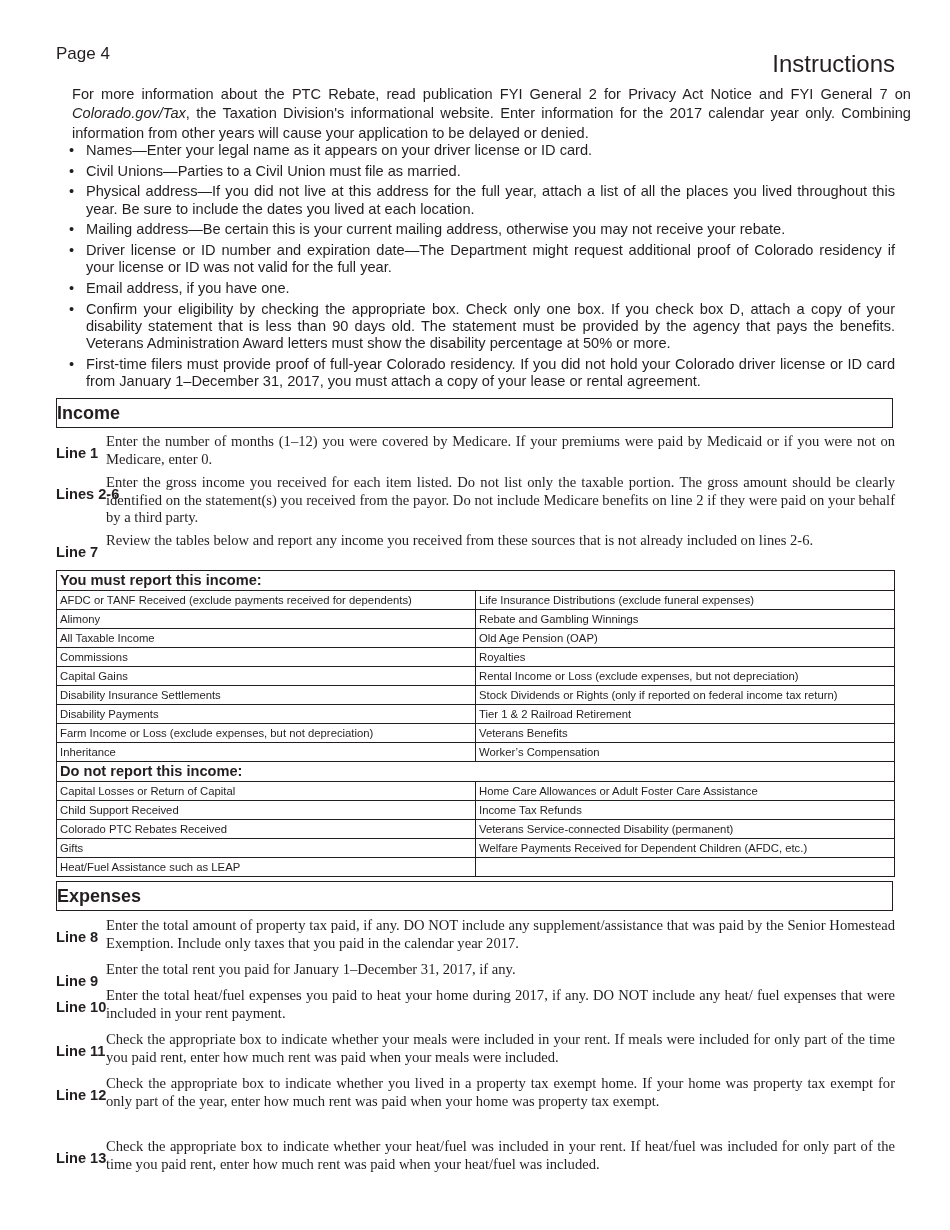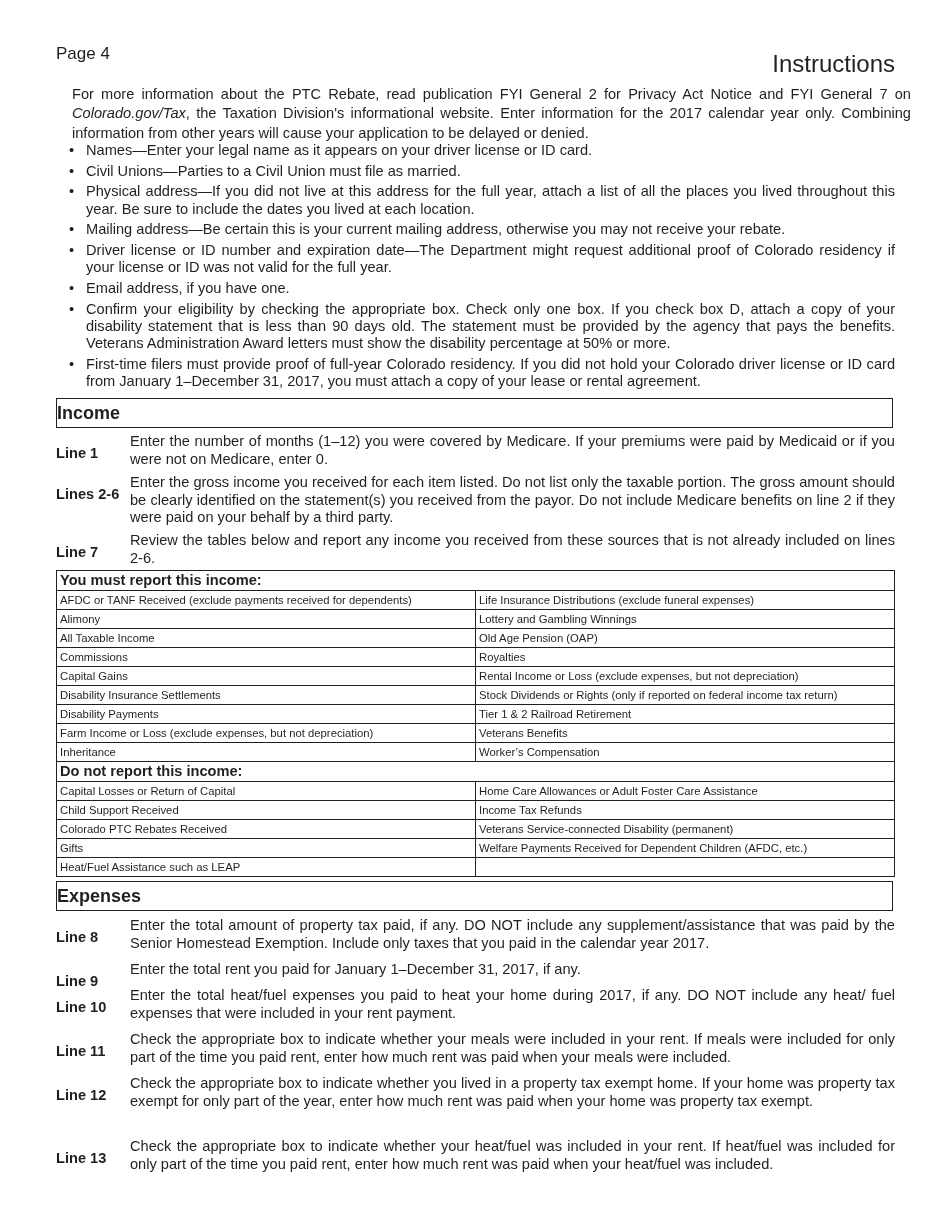--- a/index.html
+++ b/index.html
@@ -30,7 +30,7 @@
   }
   .line-item { position: absolute; left: 0; width: 839px; font-size: 14.6px; line-height: 17.6px; }
   .line-item .lbl { position: absolute; left: 0; top: 0; font-weight: bold; margin-top: 12px; }
-  .line-item .txt { margin-left: 74px; text-align: justify; }
+  .line-item .txt { margin-left: 50px; text-align: justify; font-family: Liberation Serif, serif; }
   table.income {
     position: absolute; left: 0; top: 570px; width: 839px; border-collapse: collapse;
     border: 1.6px solid #231f20; font-size: 11.3px;

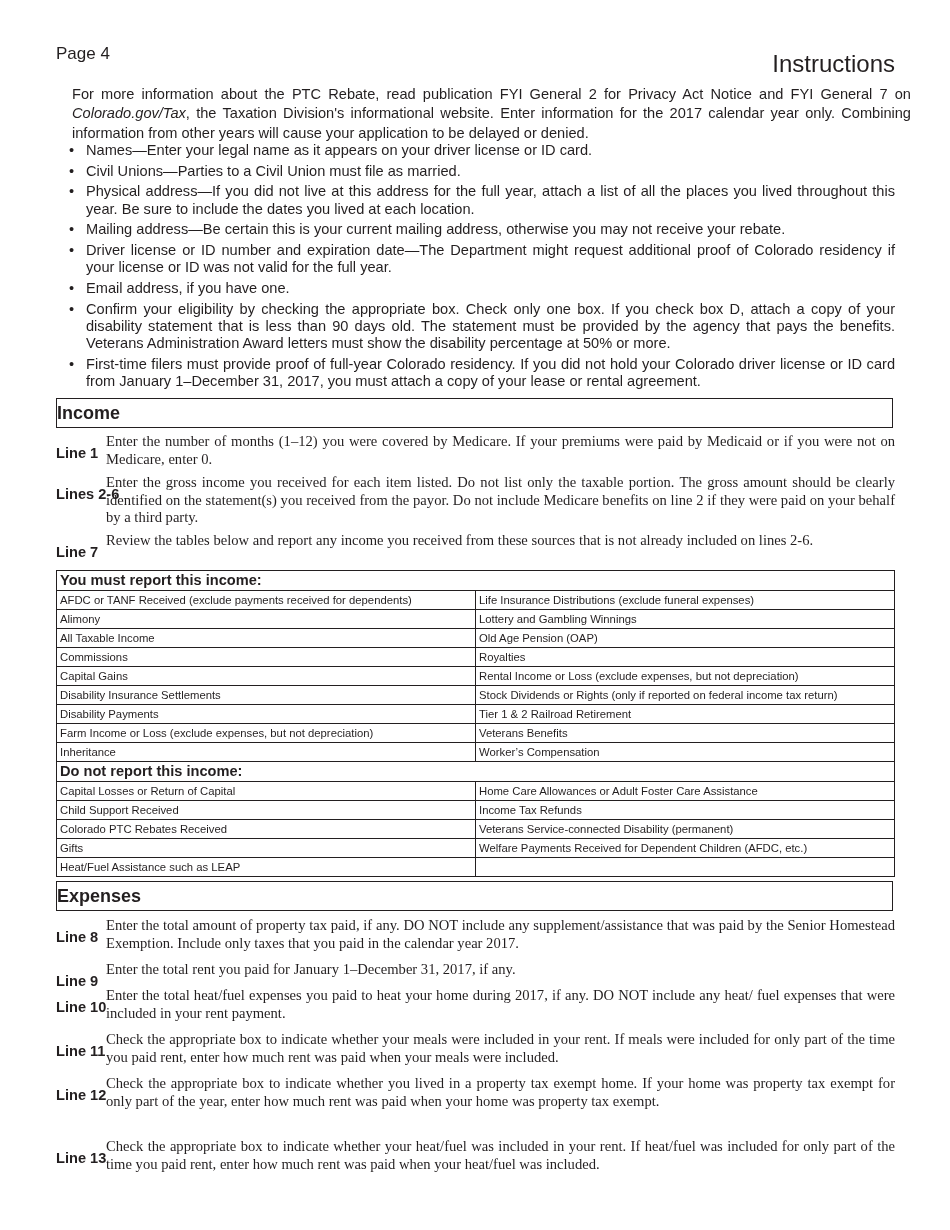--- a/index.html
+++ b/index.html
@@ -92,7 +92,7 @@
         </tr>
     <tr>
           <td class="c1">Alimony</td>
-          <td>Lottery and Gambling Winnings</td>
+          <td>Rebate and Gambling Winnings</td>
         </tr>
     <tr>
           <td class="c1">All Taxable Income</td>

